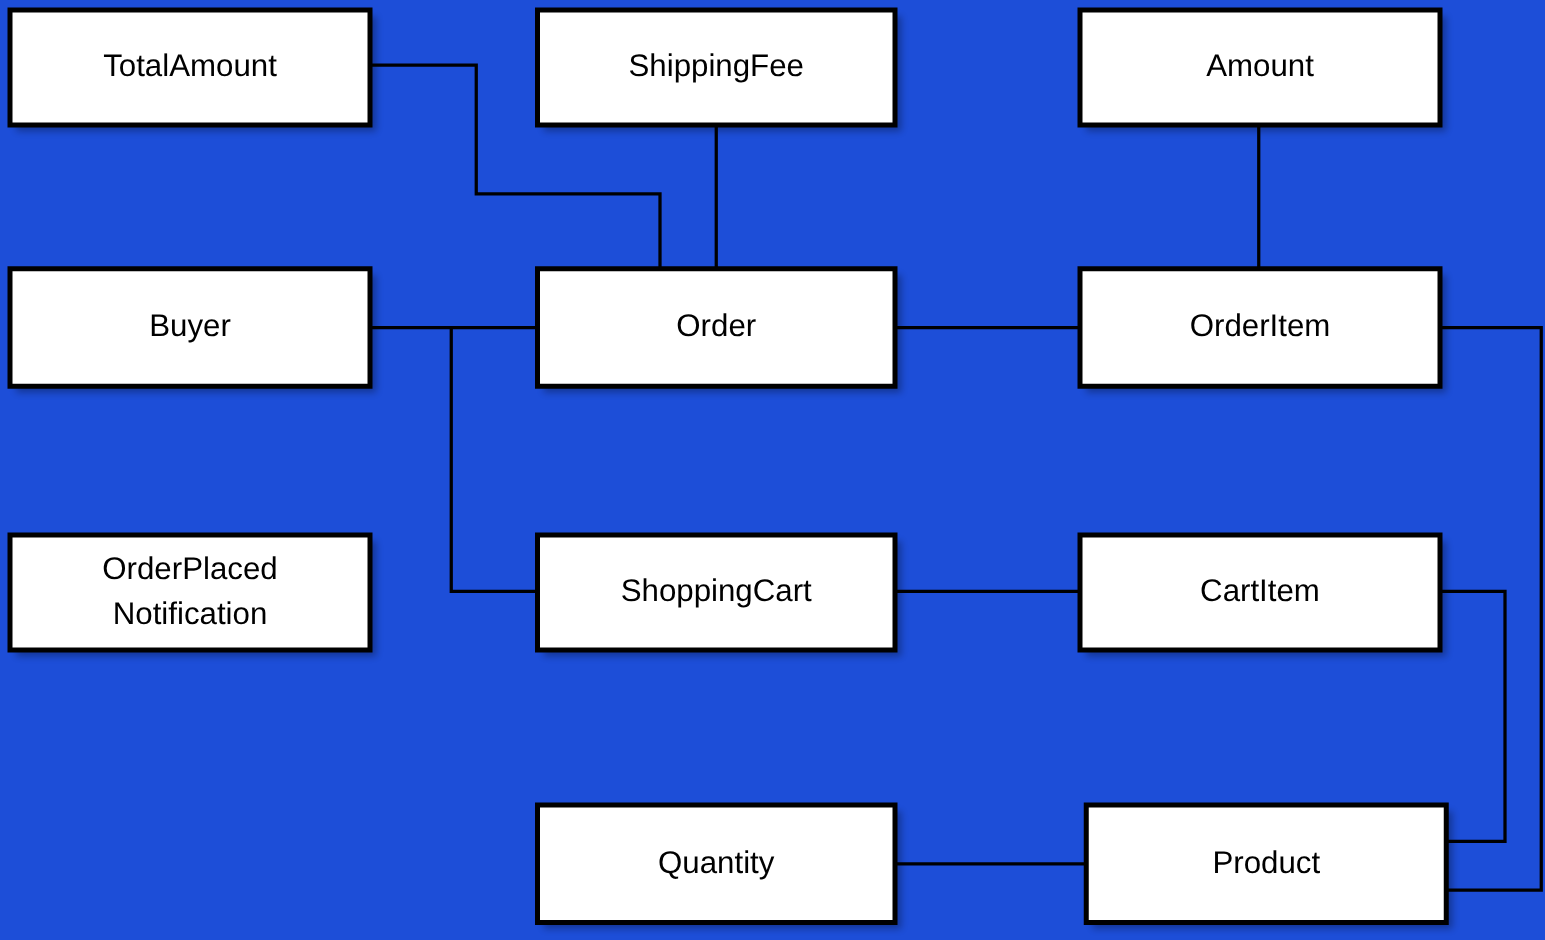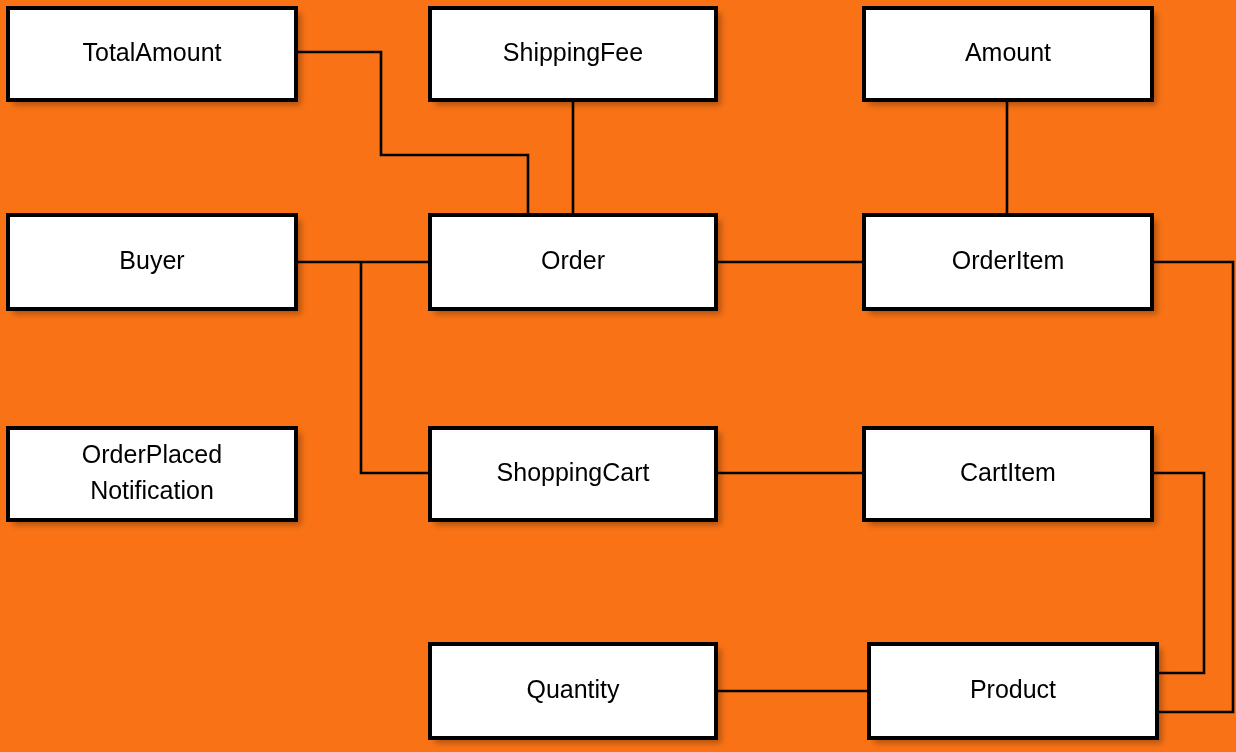--- a/index.html
+++ b/index.html
@@ -14,7 +14,7 @@
     position: relative;
     width: 1236px;
     height: 752px;
-    background: #f97316;
+    background: #1d4ed8;
     overflow: hidden;
   }
   svg.diagram {

